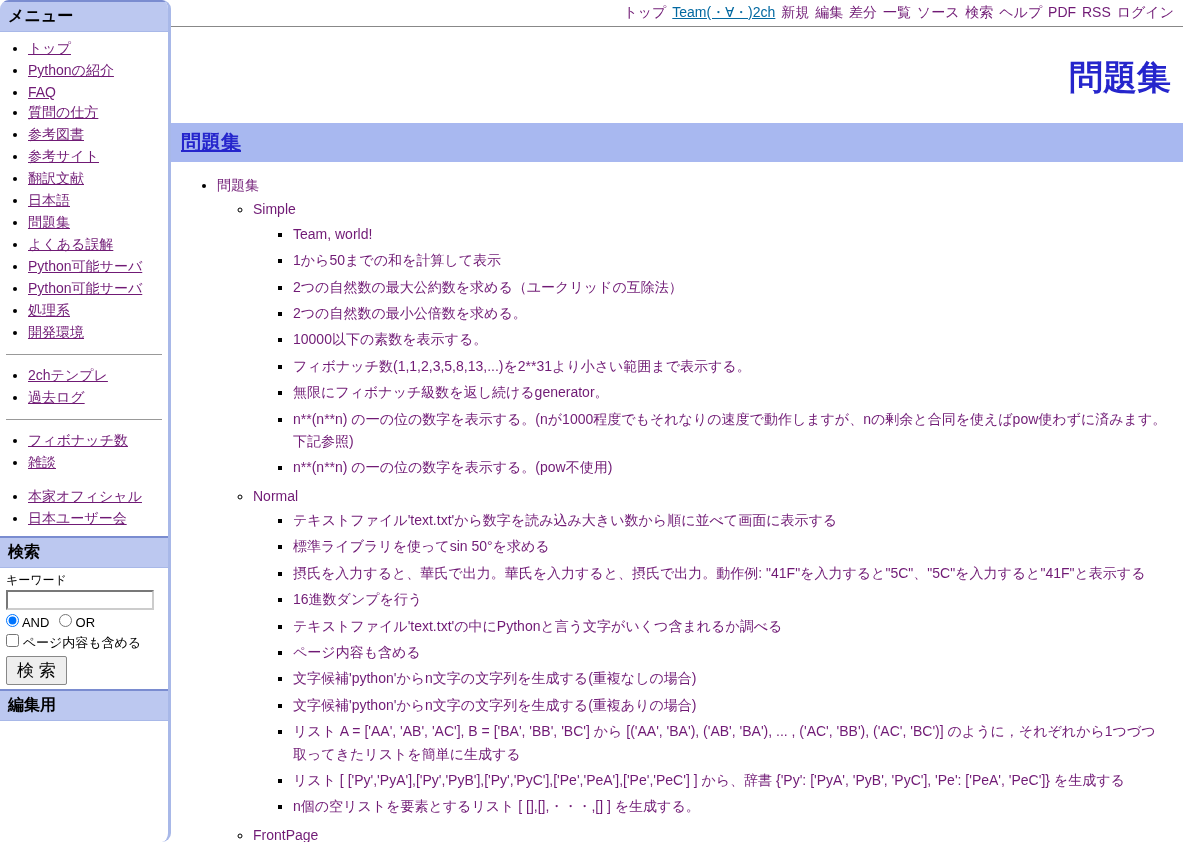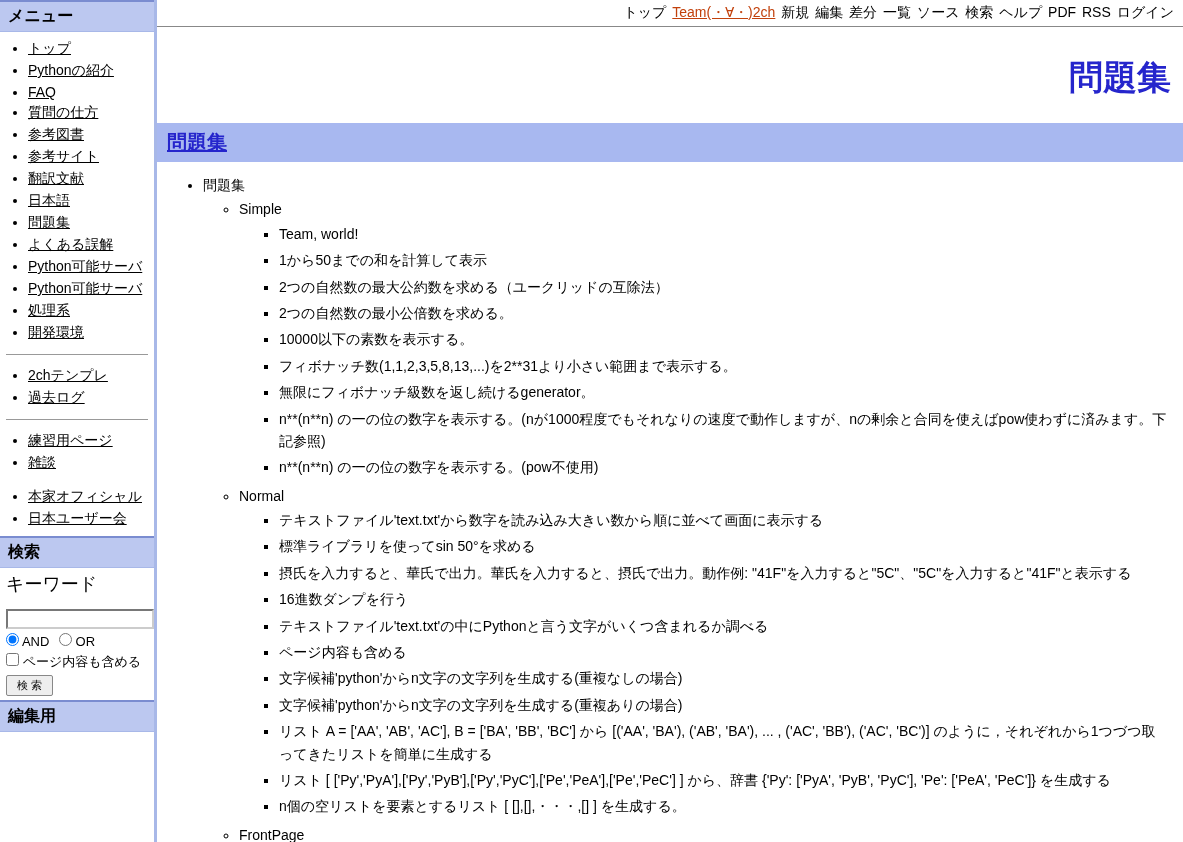--- a/index.html
+++ b/index.html
@@ -14,11 +14,12 @@
     }
     a { color: #000000; text-decoration: underline; }
     .sidebar {
-      width: 157px;
+      width: 171px;
       flex-shrink: 0;
       border-right: 3px solid #a8b8e8;
       padding: 0;
       overflow: hidden;
+      border-radius: 9px;
     }
     .sidebar-section-title {
       background: #bcc8f0;

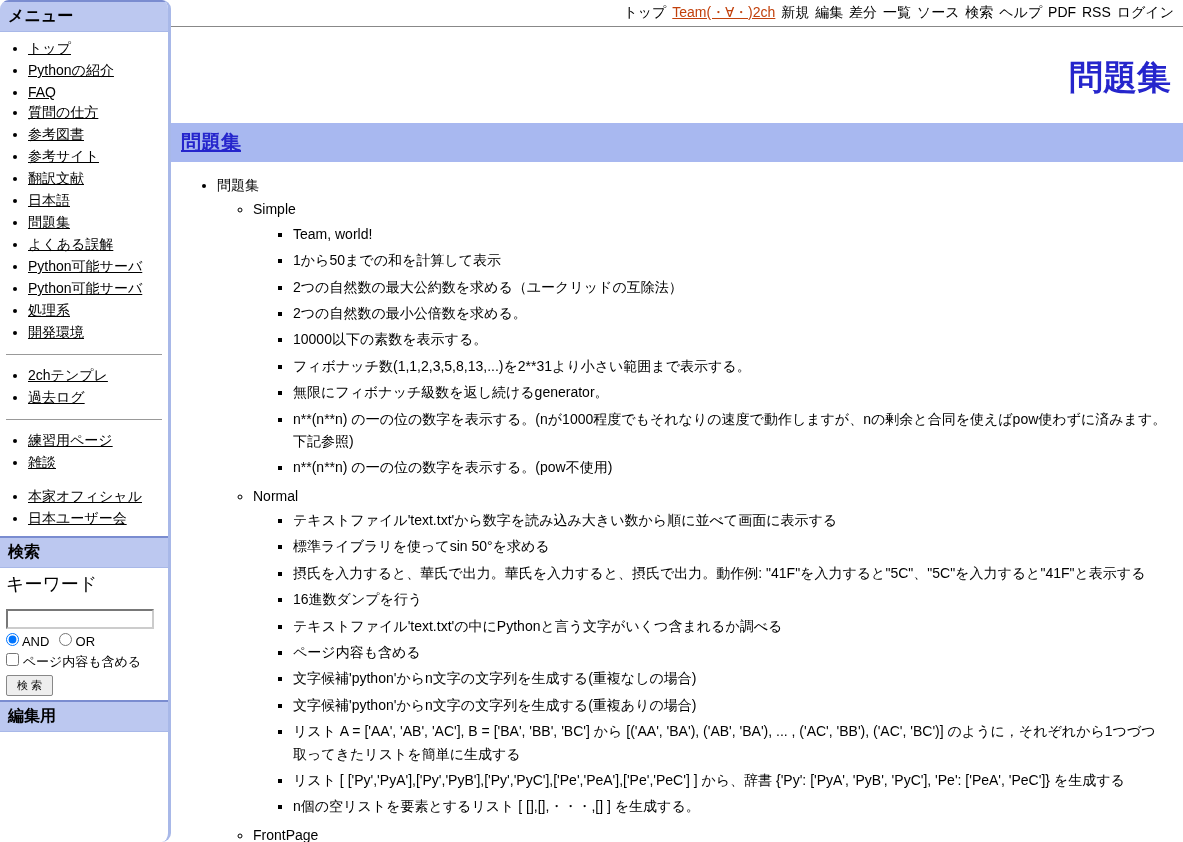--- a/index.html
+++ b/index.html
@@ -12,7 +12,7 @@
       height: 842px;
       overflow: hidden;
     }
-    a { color: #000000; text-decoration: underline; }
+    a { color: #701a75; text-decoration: underline; }
     .sidebar {
       width: 171px;
       flex-shrink: 0;

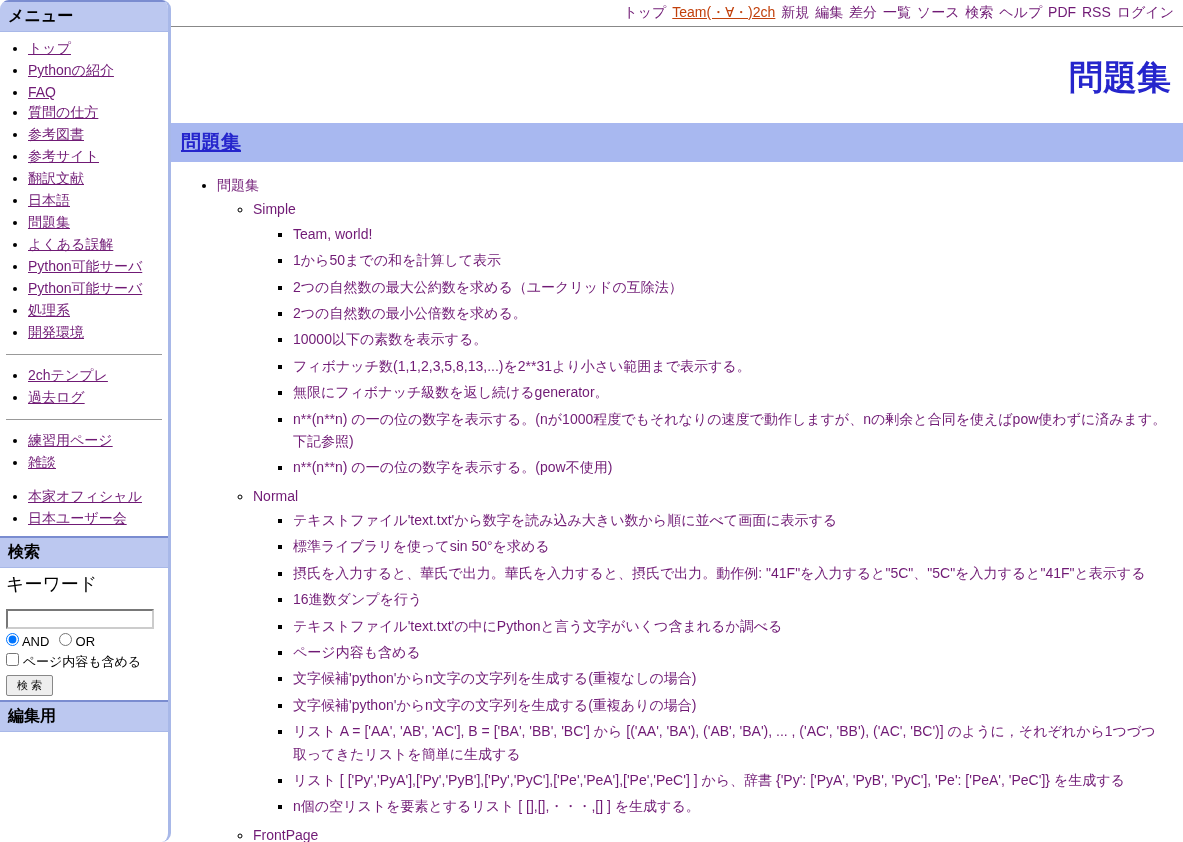--- a/index.html
+++ b/index.html
@@ -70,7 +70,7 @@
       border-bottom: 1px solid #888;
     }
     .topnav a { text-decoration: none; margin: 0 1px; }
-    .topnav .highlight { color: #c2410c; text-decoration: underline; }
+    .topnav .highlight { color: #0369a1; text-decoration: underline; }
     .page-title {
       text-align: right;
       font-size: 34px;

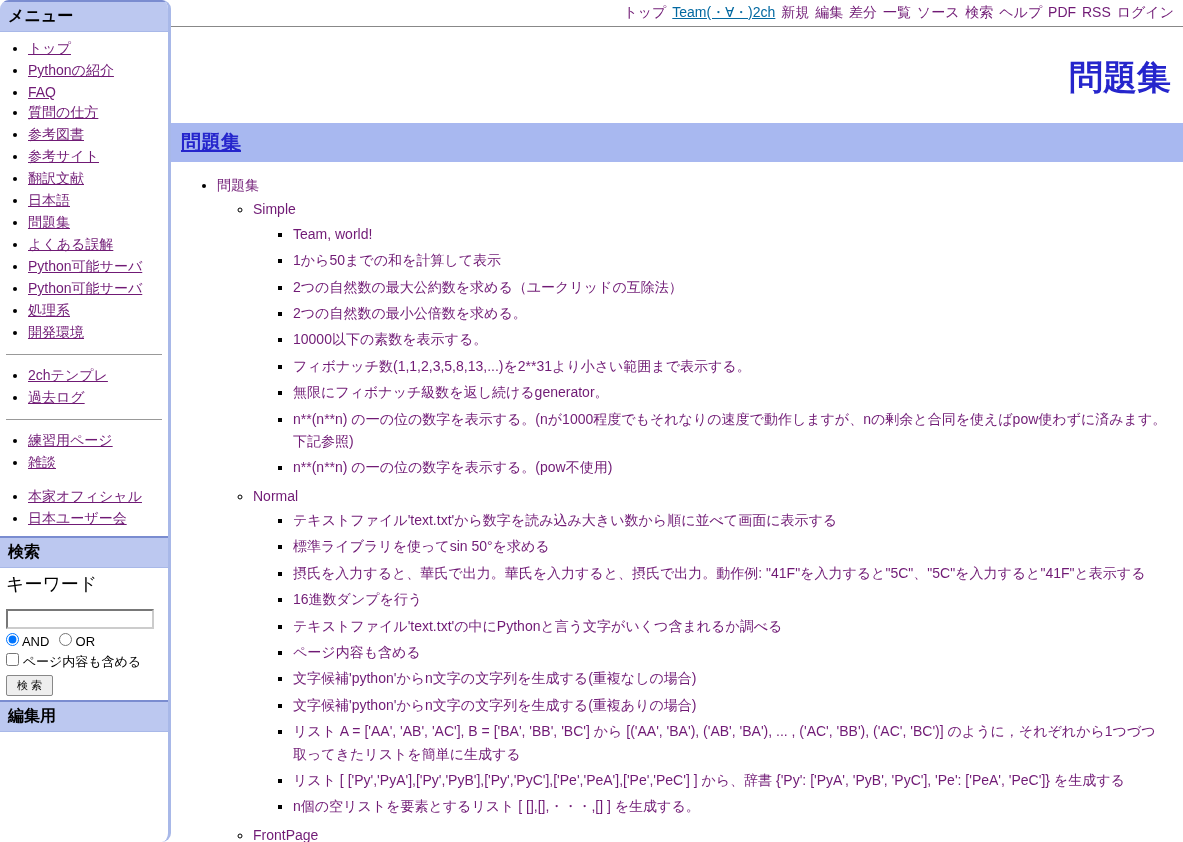--- a/index.html
+++ b/index.html
@@ -122,7 +122,7 @@
     </ul>
   <hr>
   <ul id="menu-items3">
-      <li><a href="#">練習用ページ</a></li>
+      <li><a href="#">フィボナッチ数</a></li>
       <li><a href="#">雑談</a></li>
     </ul>
 

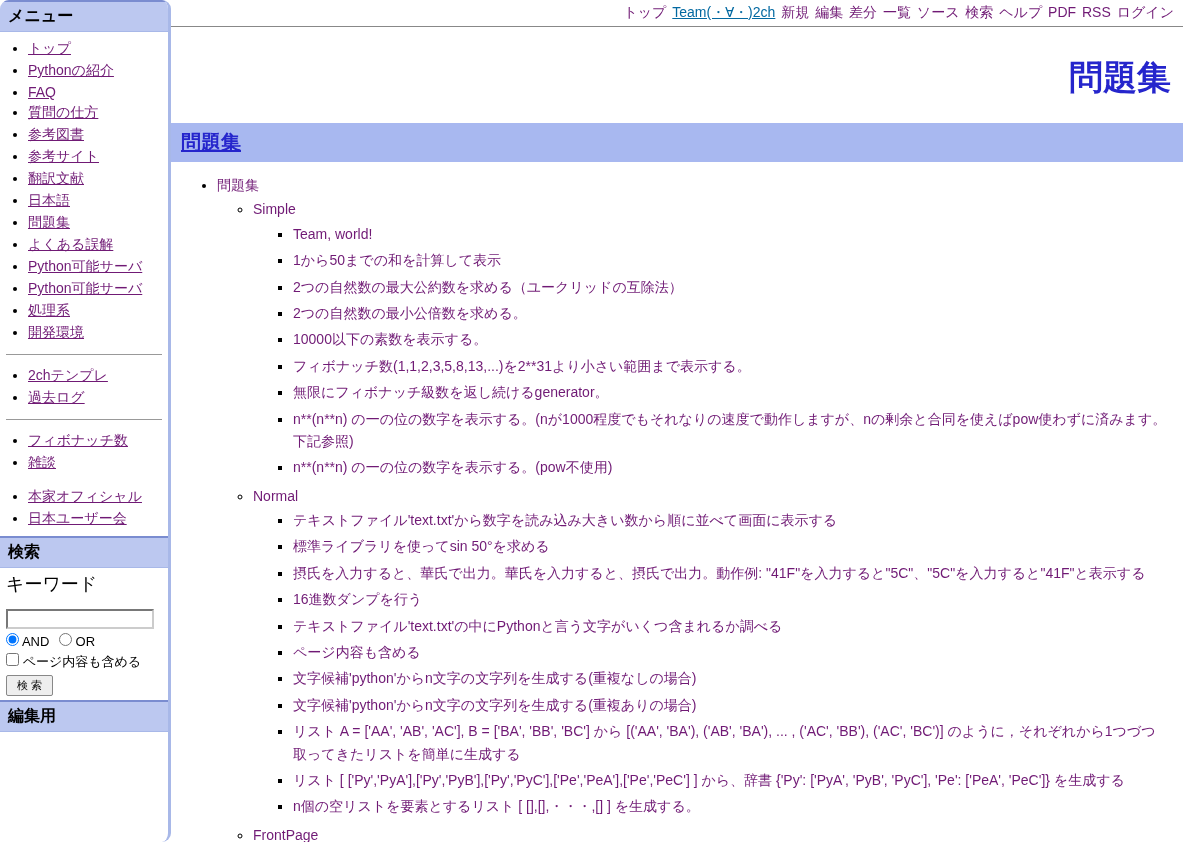--- a/index.html
+++ b/index.html
@@ -41,7 +41,7 @@
       border-top: 1px solid #999;
     }
     .search-box { padding: 4px 6px; }
-    .search-label { font-size: 18px; margin-bottom: 13px; }
+    .search-label { font-size: 12px; margin-bottom: 1px; }
     .search-input {
       width: 148px;
       border: 2px inset #ccc;

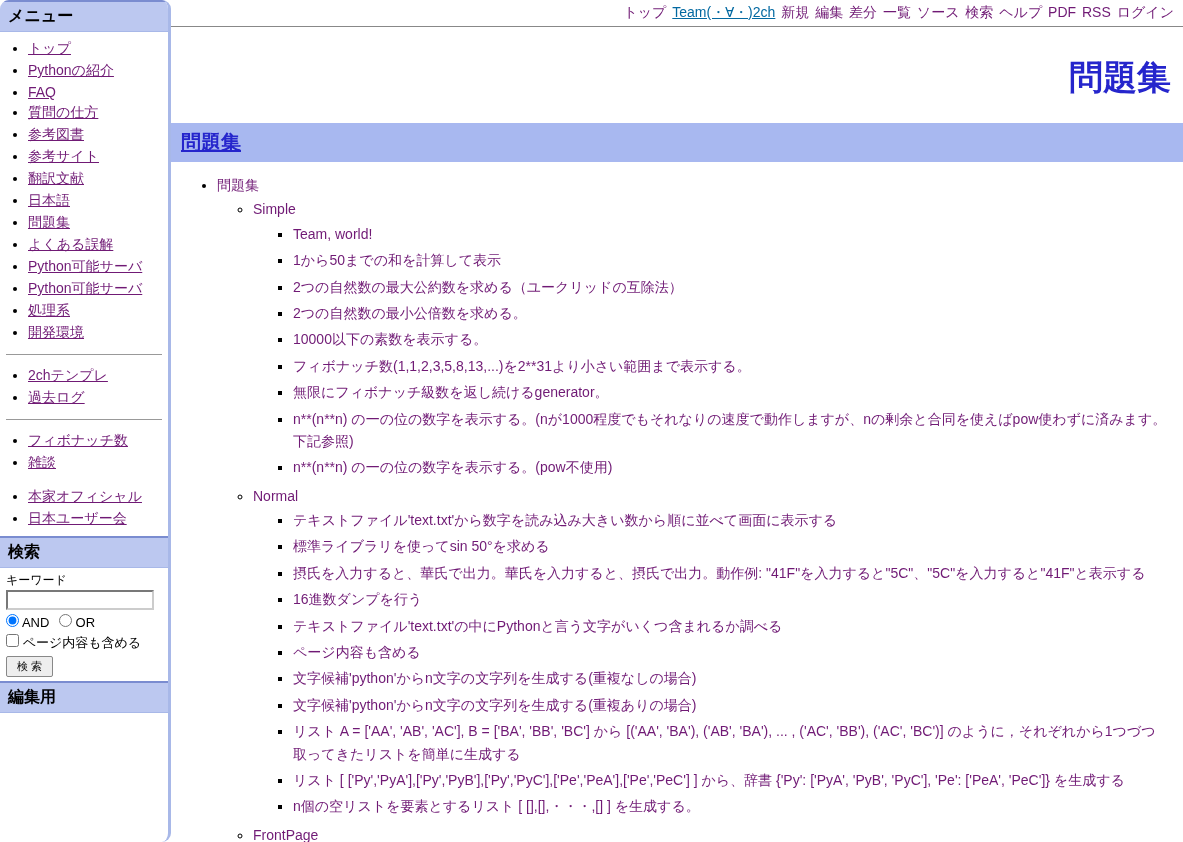--- a/index.html
+++ b/index.html
@@ -53,7 +53,7 @@
     .radio-row label, .check-row label { margin-right: 6px; }
     .search-btn {
       padding: 2px 10px;
-      font-size: 11px;
+      font-size: 17px;
       border: 1px solid #888;
       background: #eee;
       border-radius: 2px;

